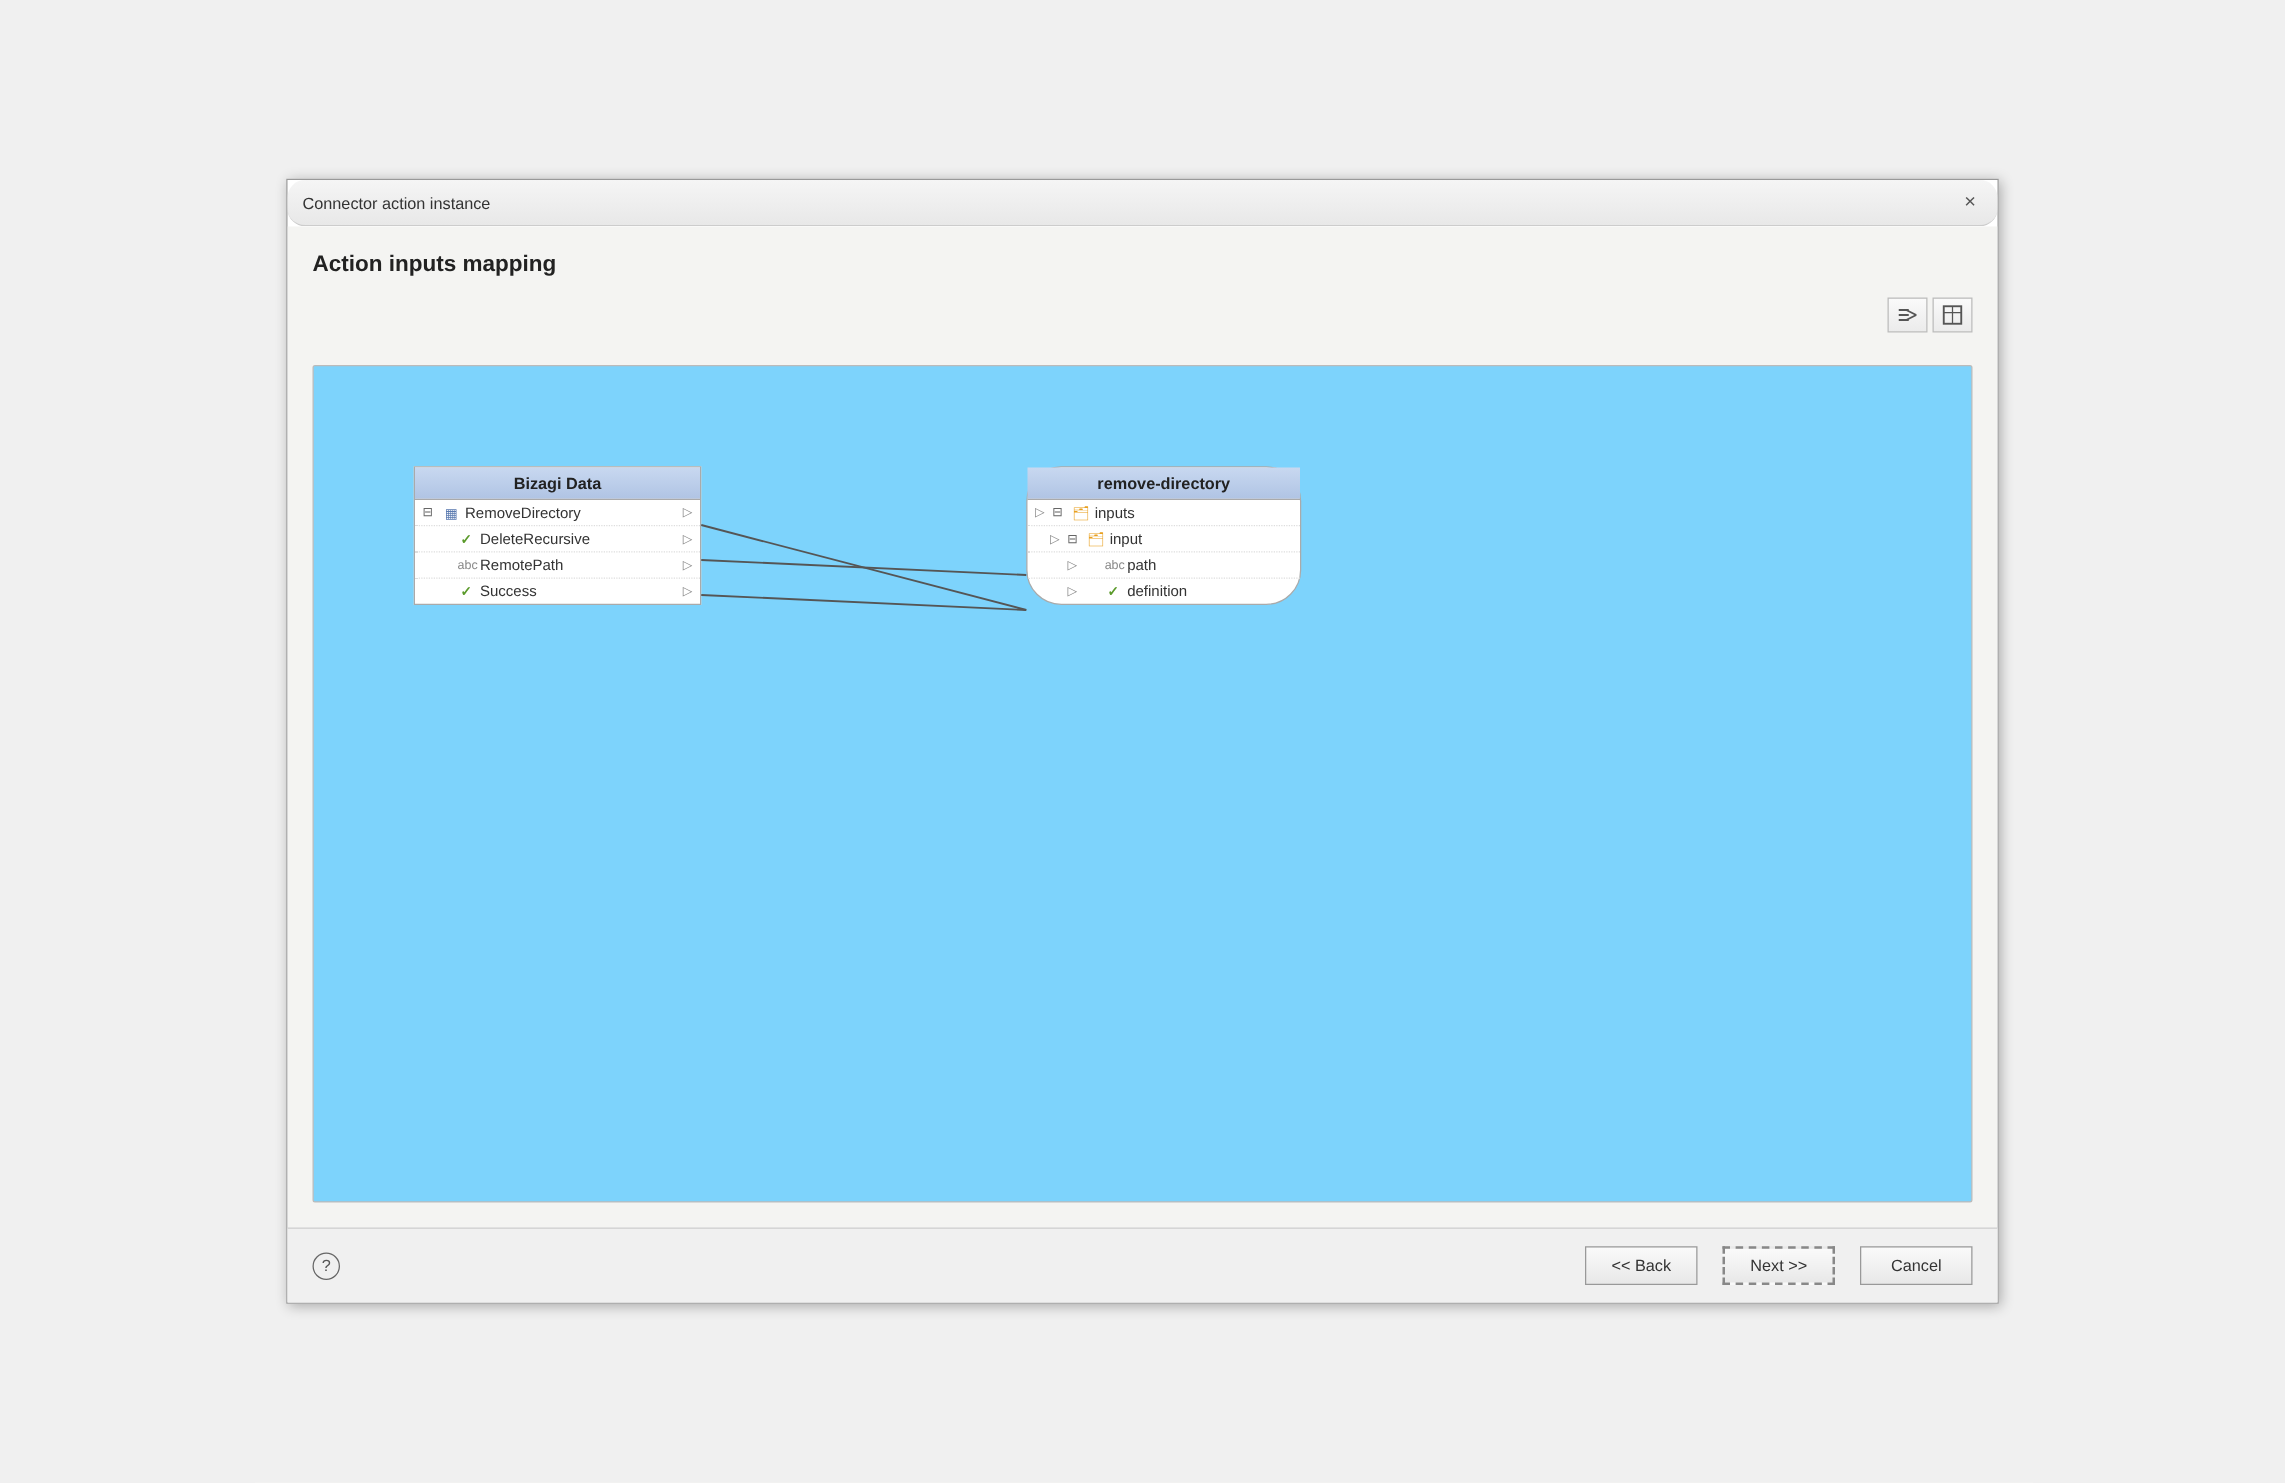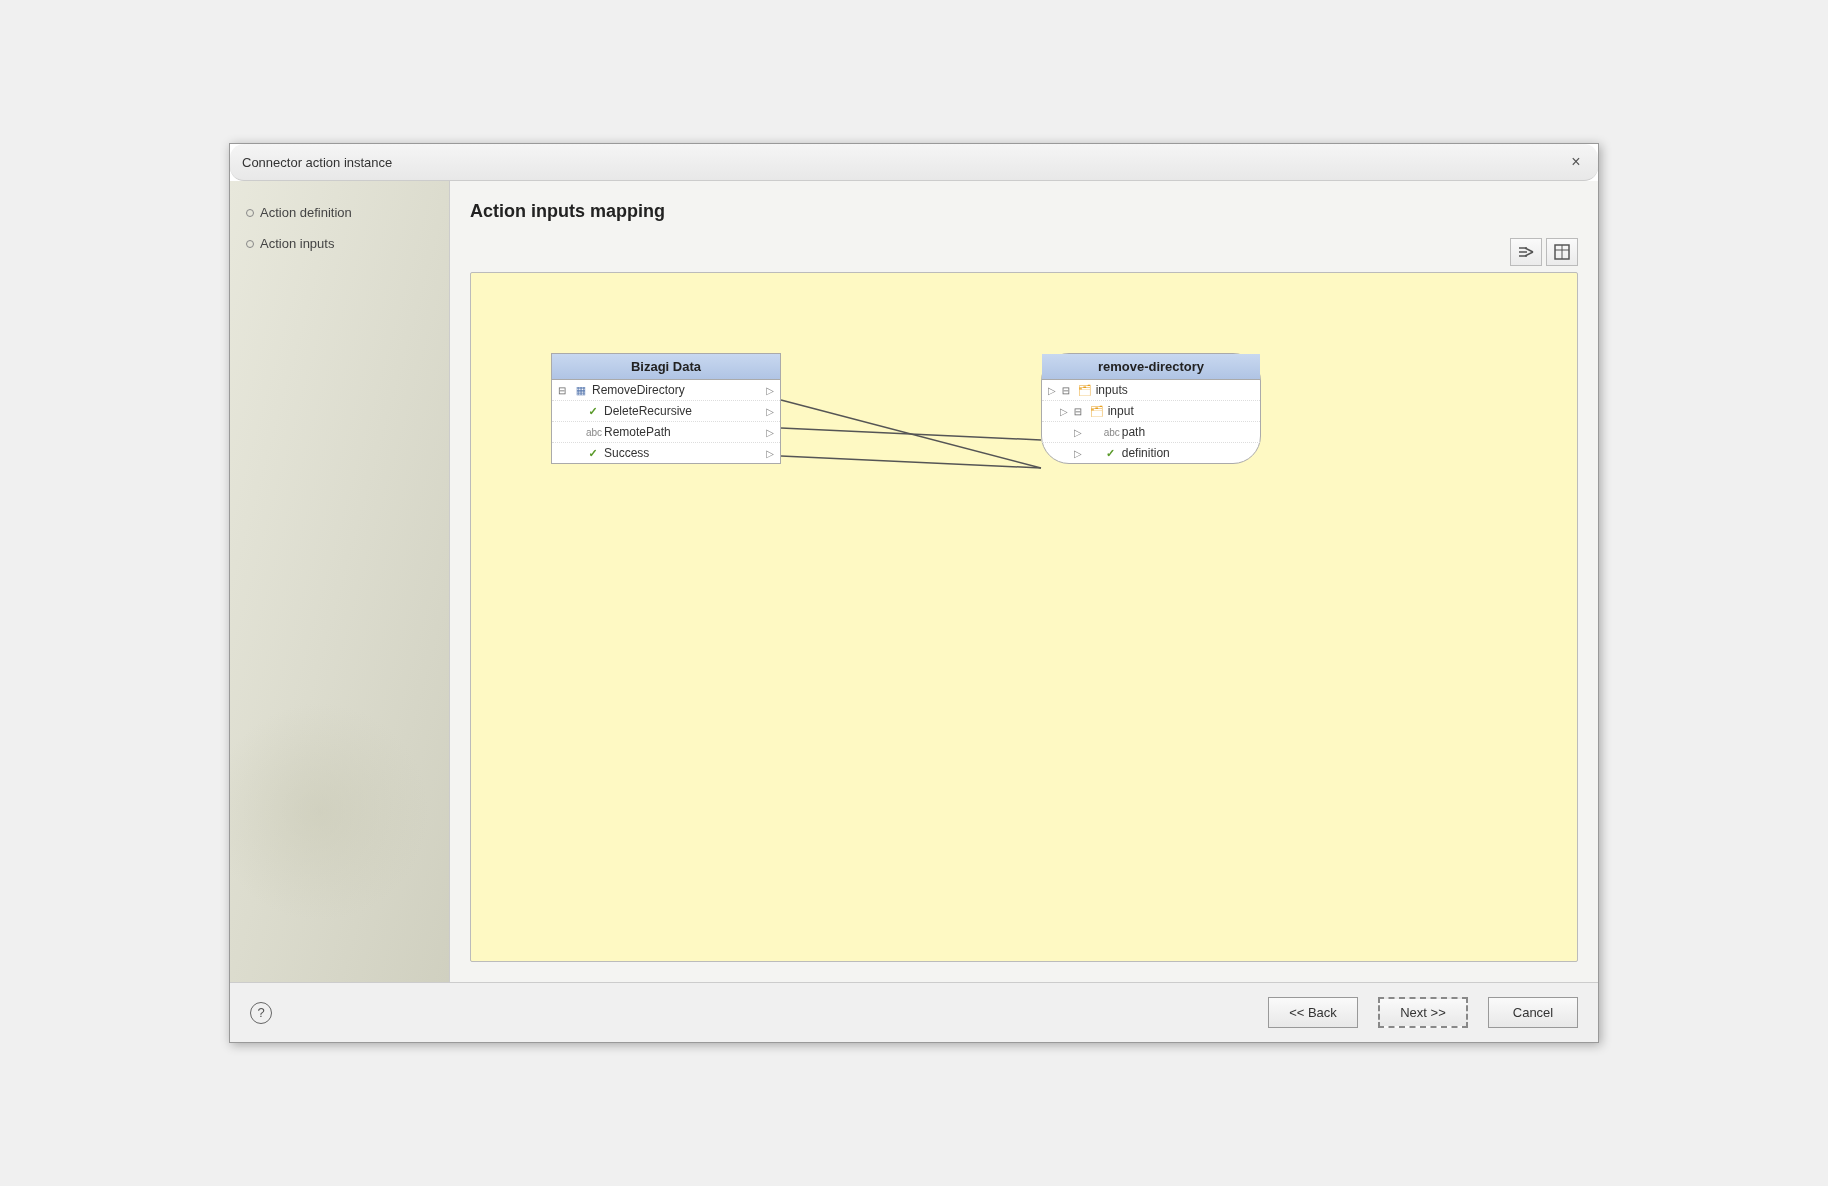--- a/index.html
+++ b/index.html
@@ -250,16 +250,6 @@
 
   <div class="content-area">
 
-    <div class="sidebar">
-      <div class="sidebar-item">
-        <span class="bullet"></span>
-        <span>Action definition</span>
-      </div>
-      <div class="sidebar-item" style="margin-top:8px;">
-        <span class="bullet"></span>
-        <span>Action inputs</span>
-      </div>
-    </div>
 
     <div class="main-panel">
       <div class="main-title">Action inputs mapping</div>

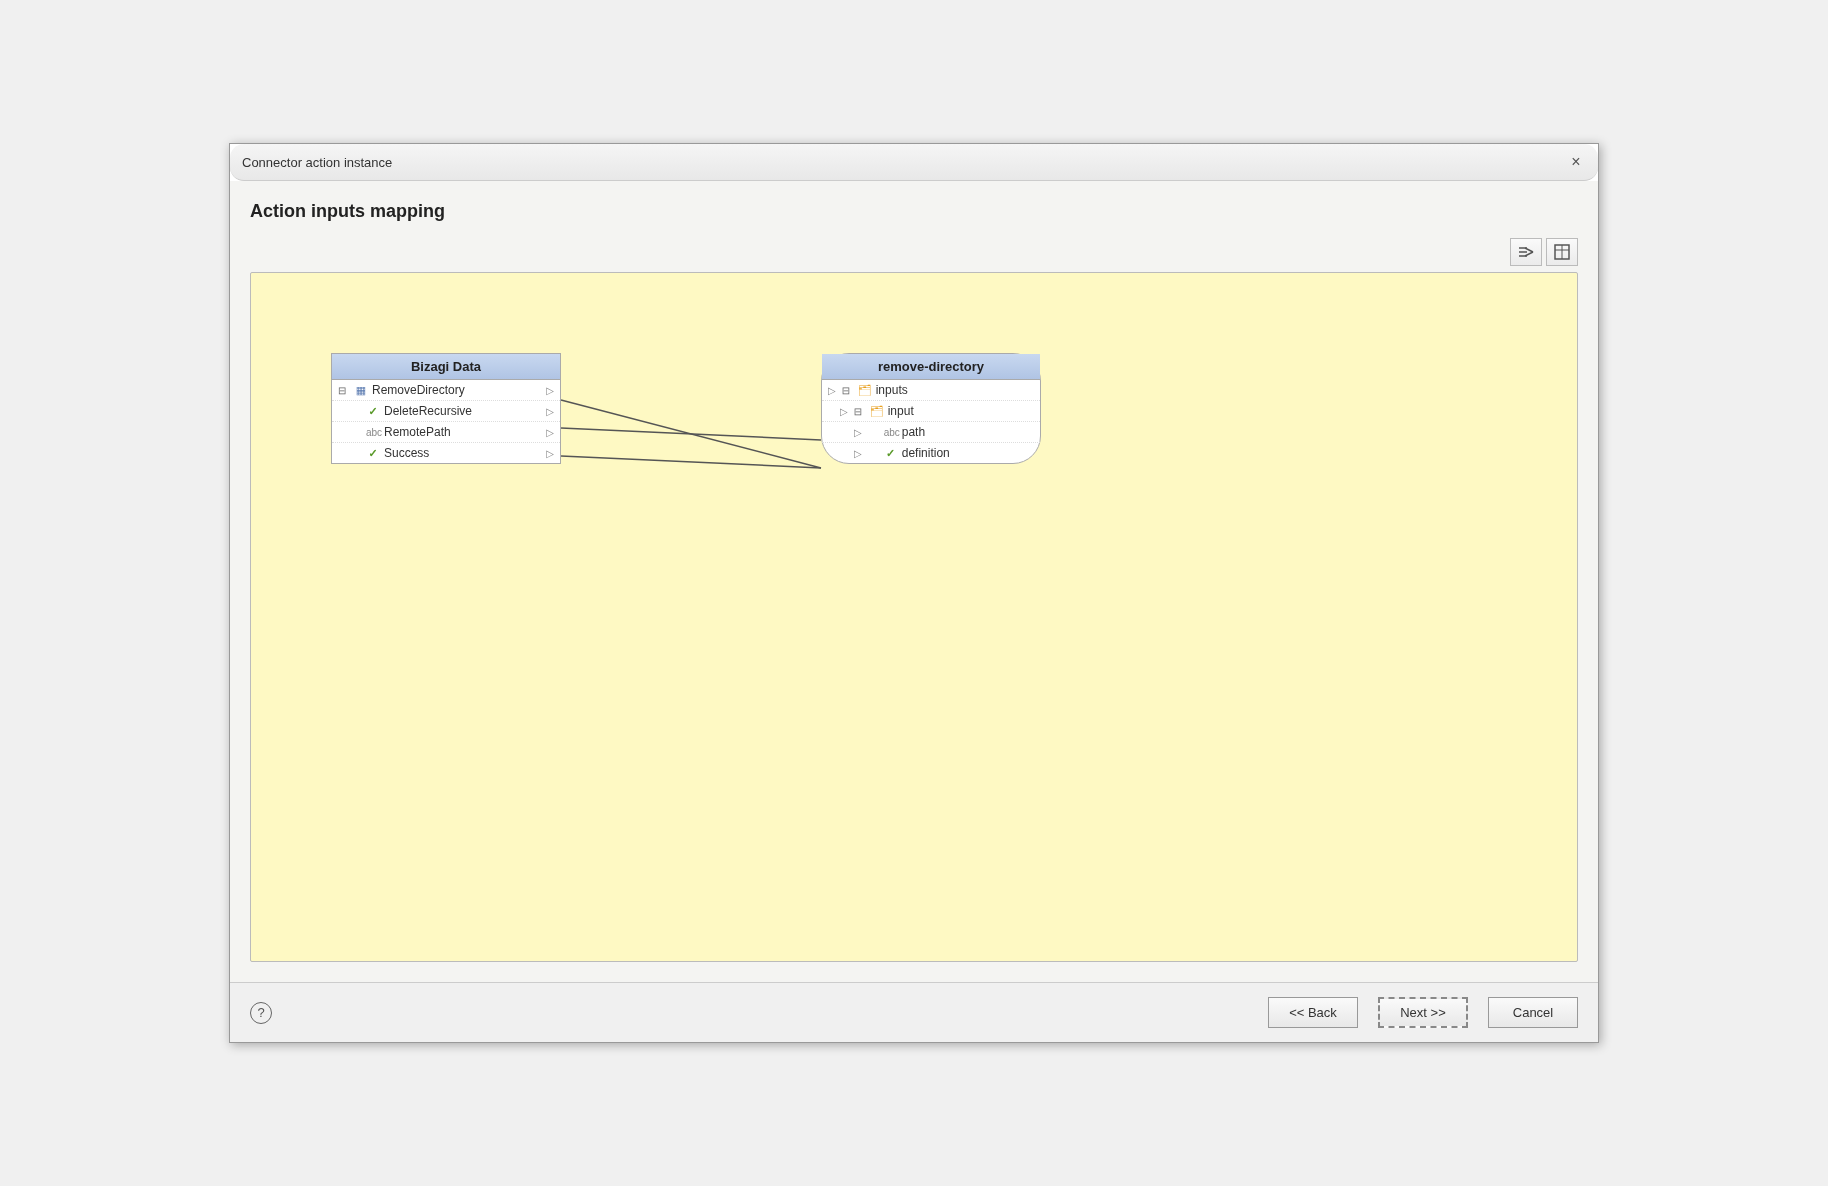--- a/index.html
+++ b/index.html
@@ -121,10 +121,11 @@
     .mapping-canvas {
       flex: 1;
       border: 1px solid #bbb;
-      background: #fef9c3;
+      background: #7dd3fc;
       border-radius: 2px;
       position: relative;
       overflow: hidden;
+      margin-top: 20px;
     }
     .mapping-inner {
       position: relative;

